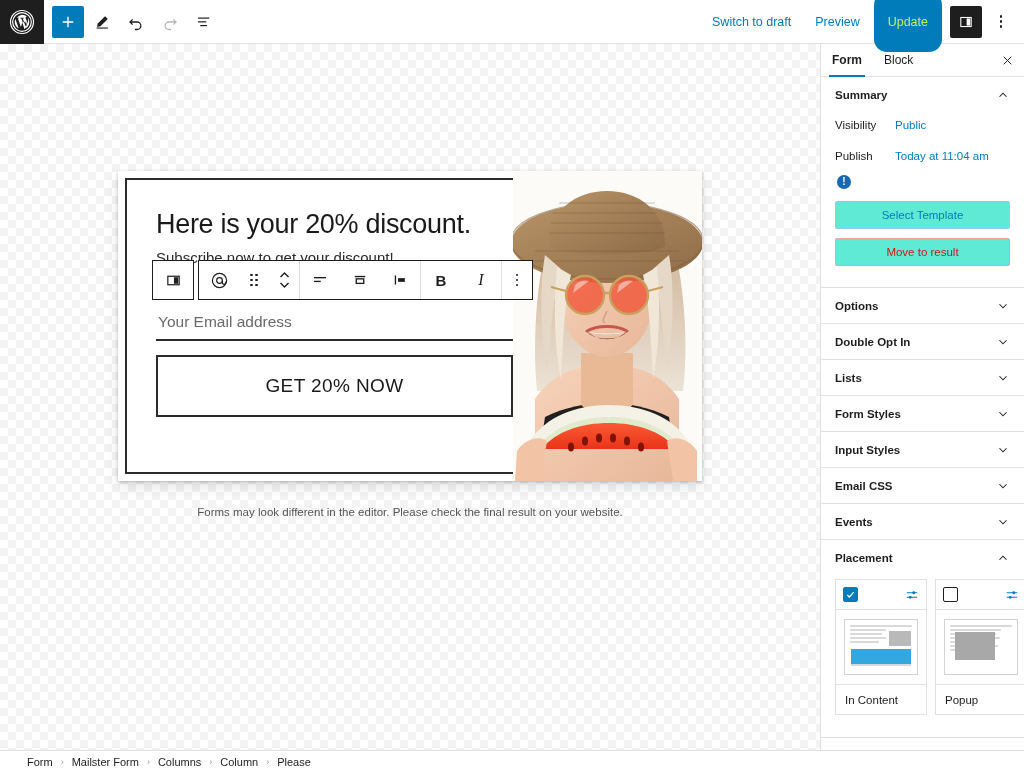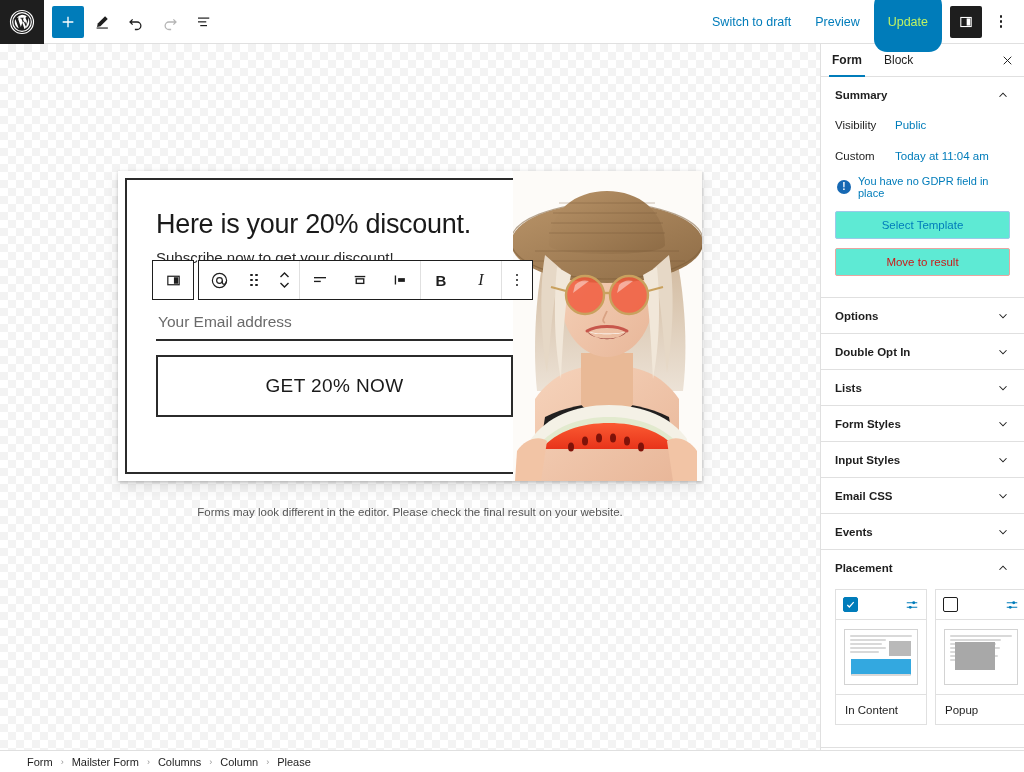--- a/index.html
+++ b/index.html
@@ -509,7 +509,7 @@
               <button class="sum-value">Public</button>
             </div>
             <div class="sum-row">
-              <span class="sum-label">Custom</span>
+              <span class="sum-label">Publish</span>
               <button class="sum-value">Today at 11:04 am</button>
             </div>
             <div class="gdpr-note">

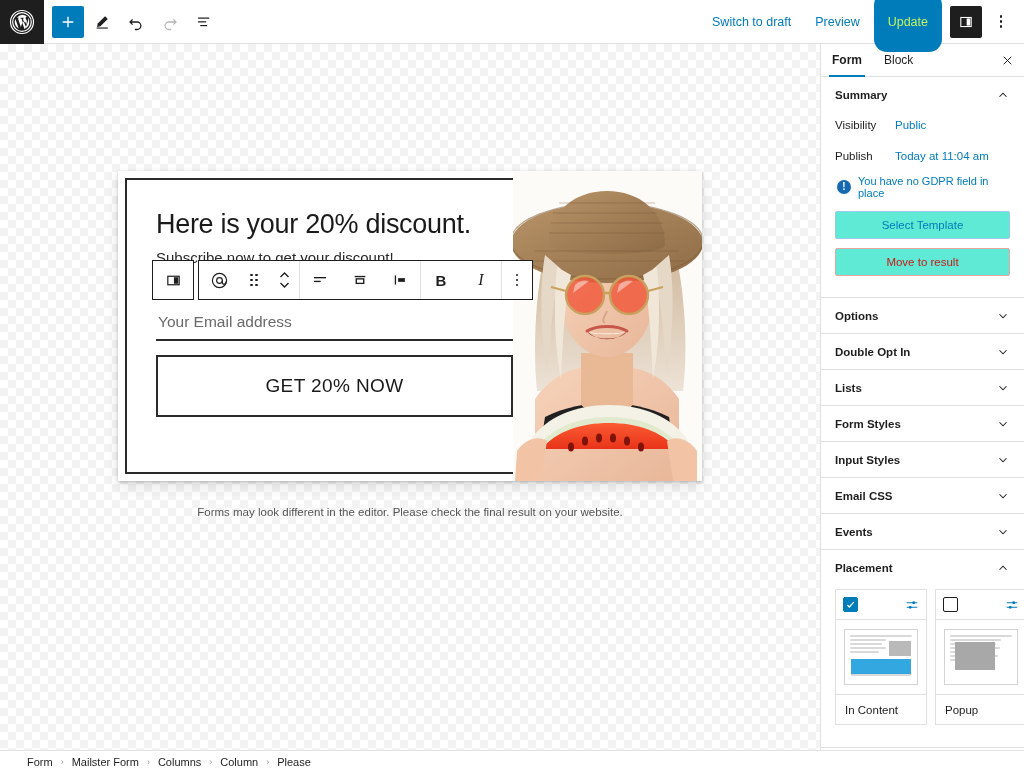--- a/index.html
+++ b/index.html
@@ -514,7 +514,6 @@
             </div>
             <div class="gdpr-note">
               <span class="info-dot">!</span>
-              <span>You have no GDPR field in place</span>
             </div>
             <button class="btn-outline">Select Template</button>
             <button class="btn-outline danger">Move to result</button>

